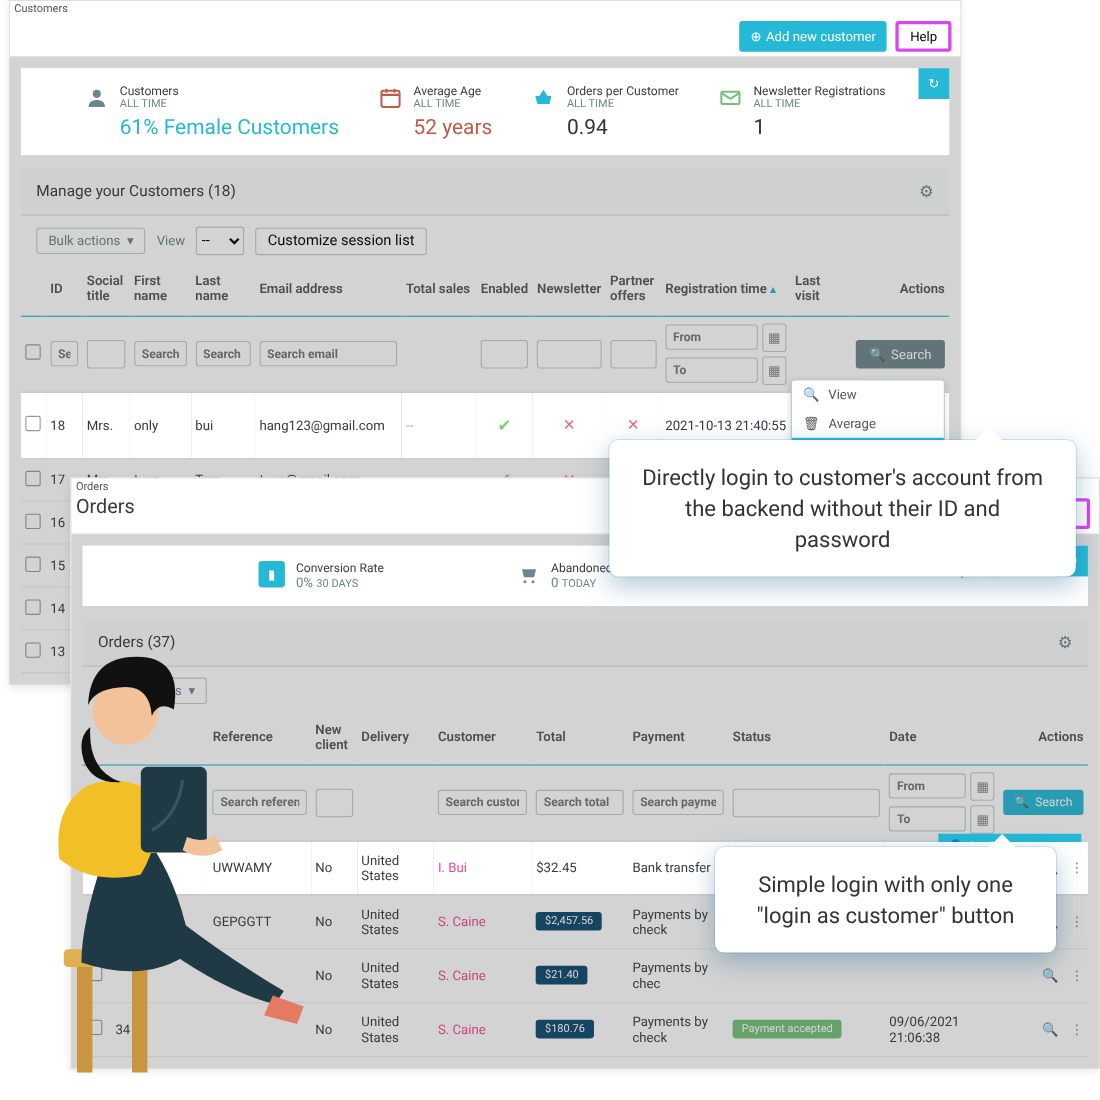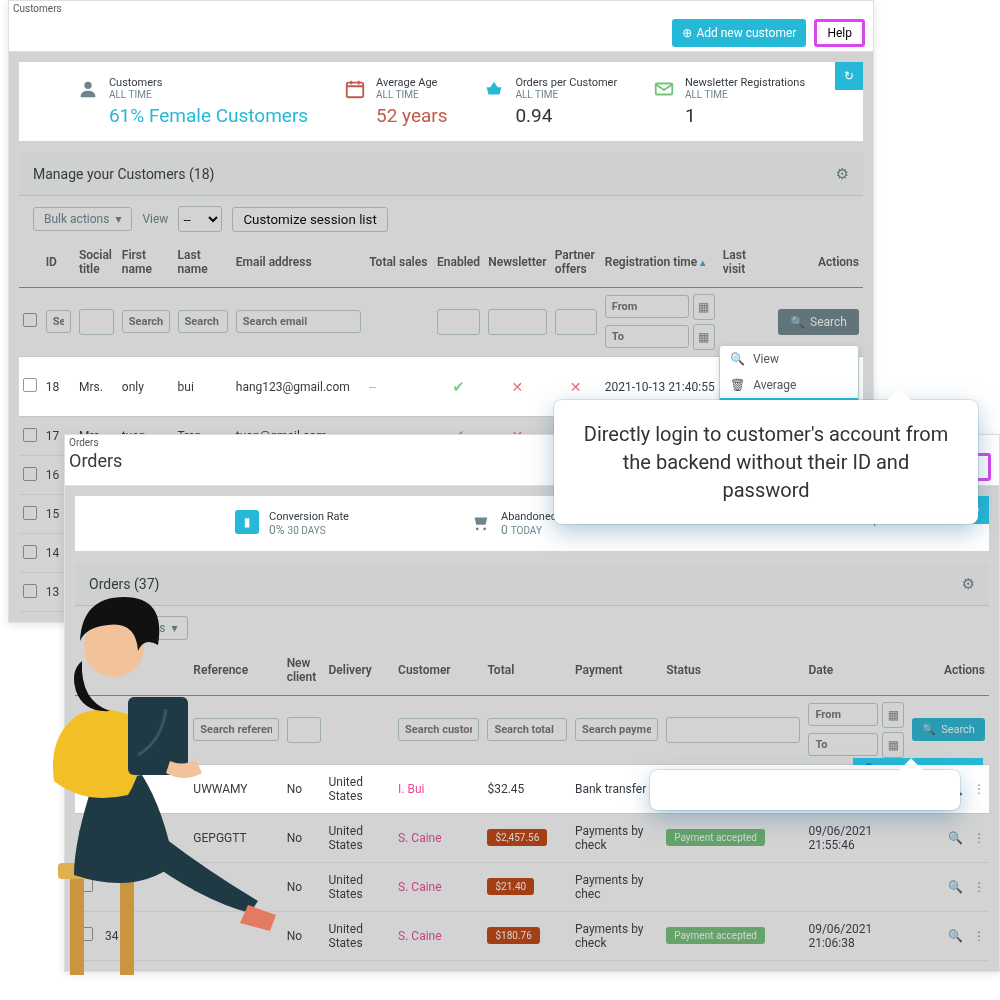--- a/index.html
+++ b/index.html
@@ -563,6 +563,7 @@
 </div>
 <div class="callout" style="left:650px; top:770px; width:310px;">
   <div class="tail" style="top:-8px; right:40px;"></div>
+  <span>Simple login with only one "login as customer" button</span>
 </div>
 
 <svg class="illus" viewBox="0 0 270 400">

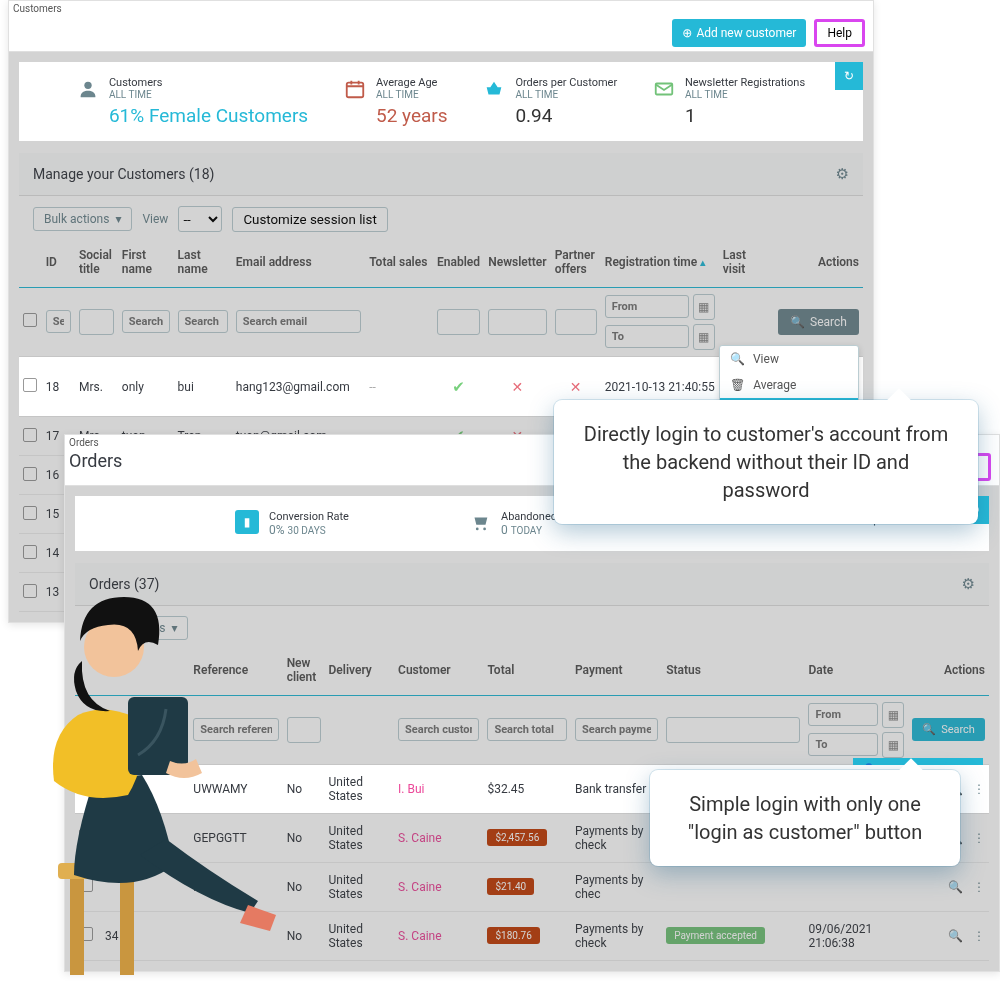--- a/index.html
+++ b/index.html
@@ -42,7 +42,7 @@
   .btn-search2 { background:#25b9d7; color:#fff; border:none; padding:5px 10px; border-radius:3px; font-size:11px; display:flex; align-items:center; gap:5px;}
   .actions { display:flex; gap:10px; justify-content:flex-end; color:#6c868e; align-items:center;}
   .badge { display:inline-block; padding:3px 8px; border-radius:3px; color:#fff; font-size:10px;}
-  .b-green { background:#c2410c; }
+  .b-green { background:#0c4a6e; }
   .dropdown-menu { position:absolute; background:#fff; border:1px solid #bbcdd2; border-radius:3px; box-shadow:0 2px 6px rgba(0,0,0,.15); width:140px; z-index:20; }
   .dropdown-menu .item { padding:6px 10px; display:flex; gap:8px; align-items:center; font-size:12px; color:#555;}
   .dropdown-menu .item.sel-item { background:#25b9d7; color:#fff;}

